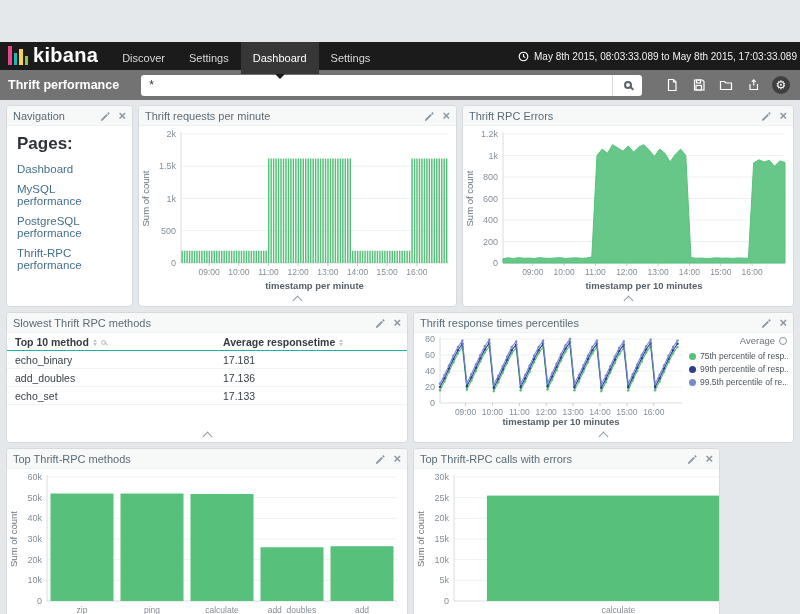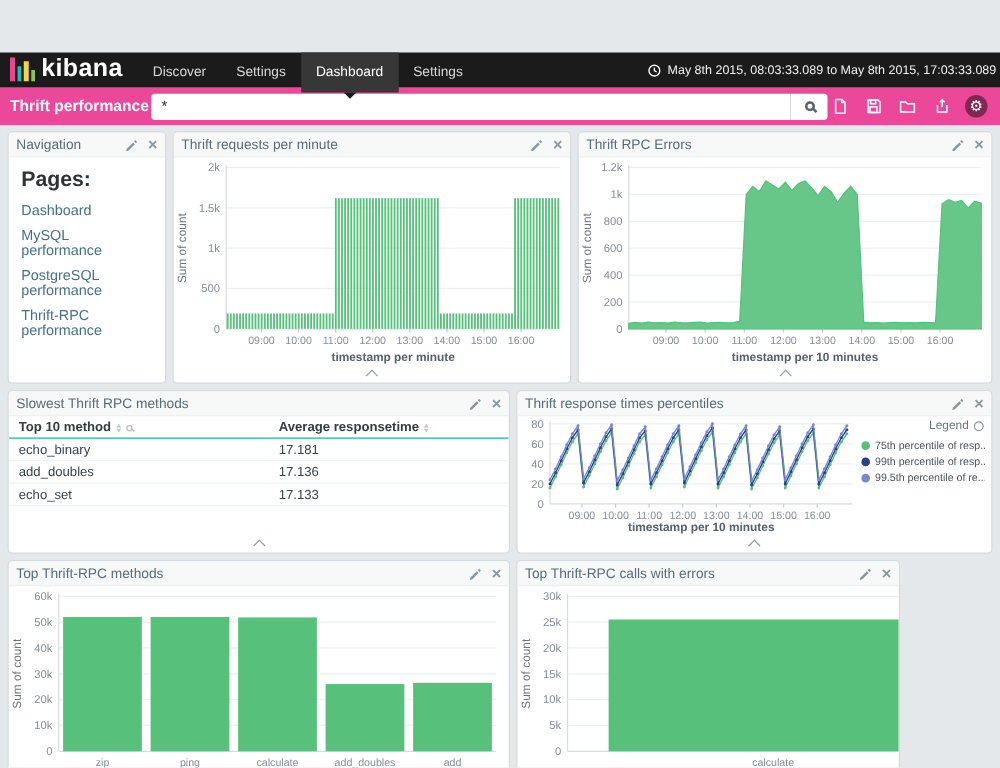--- a/index.html
+++ b/index.html
@@ -21,7 +21,7 @@
   .timebar { margin-left:auto; display:flex; align-items:center; gap:5px; padding-right:3px; font-size:10px; color:#f0f0f0; cursor:pointer; white-space:nowrap; }
 
   
-  .querybar { height:30px; background:#ec4899; display:flex; align-items:center; padding:0 8px; gap:2px; }
+  .querybar { height:30px; background:#737373; display:flex; align-items:center; padding:0 8px; gap:22px; }
   .qtitle { color:#fff; font-weight:bold; font-size:12.5px; white-space:nowrap; }
   .searchwrap { flex:1; display:flex; height:21px; }
   .search-input { flex:1; border:none; border-radius:3px 0 0 3px; padding:0 8px; font-size:12px; color:#333; outline:none; font-family:inherit; }

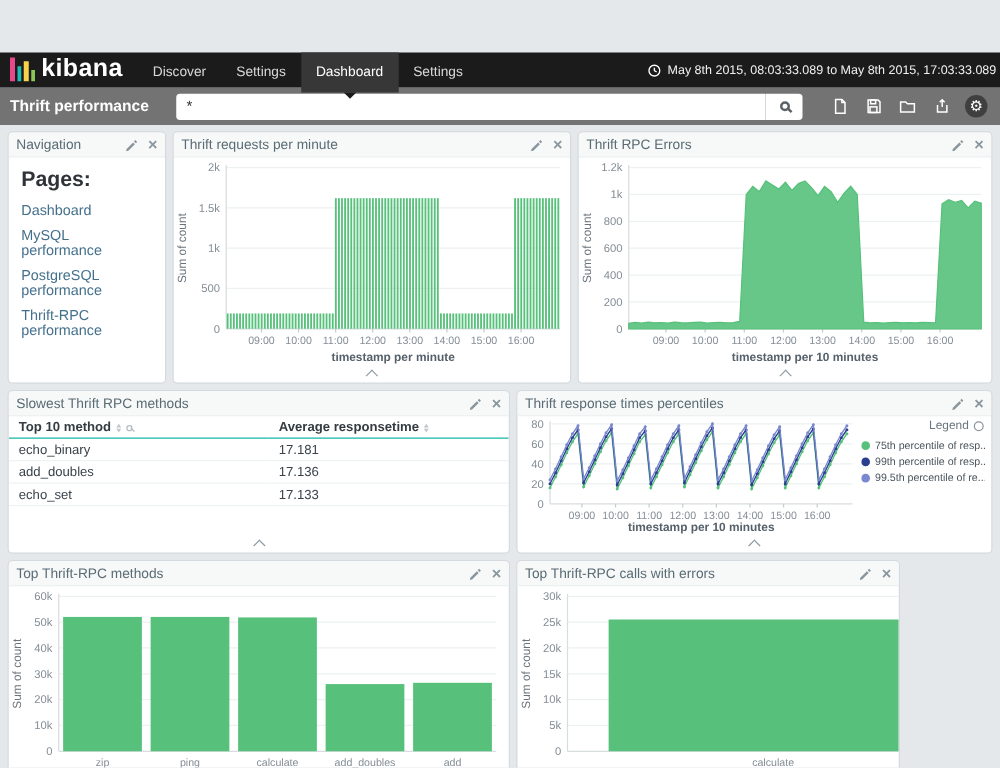--- a/index.html
+++ b/index.html
@@ -657,7 +657,7 @@
             </svg></div>
         <div class="legend">
           <div class="legend-head">
-            <span>Legend</span>
+            <span>Average</span>
             <span class="legend-circle"></span>
           </div>
           <div class="legend-item">

